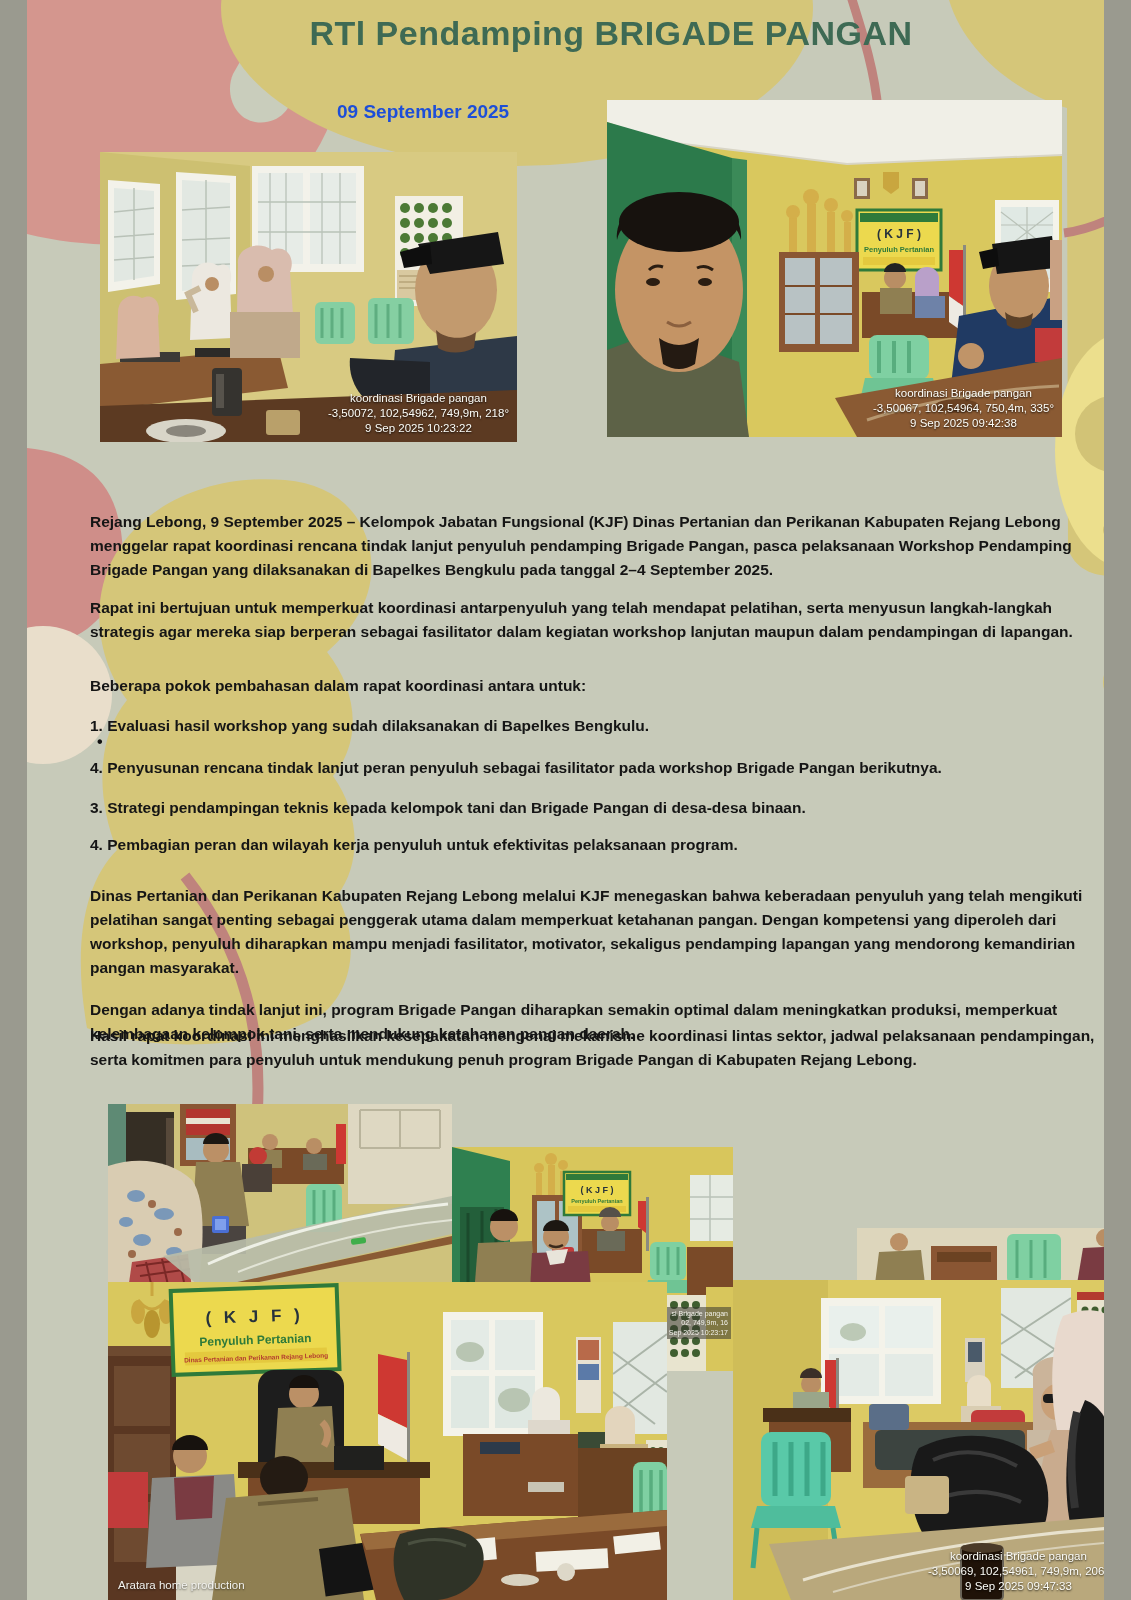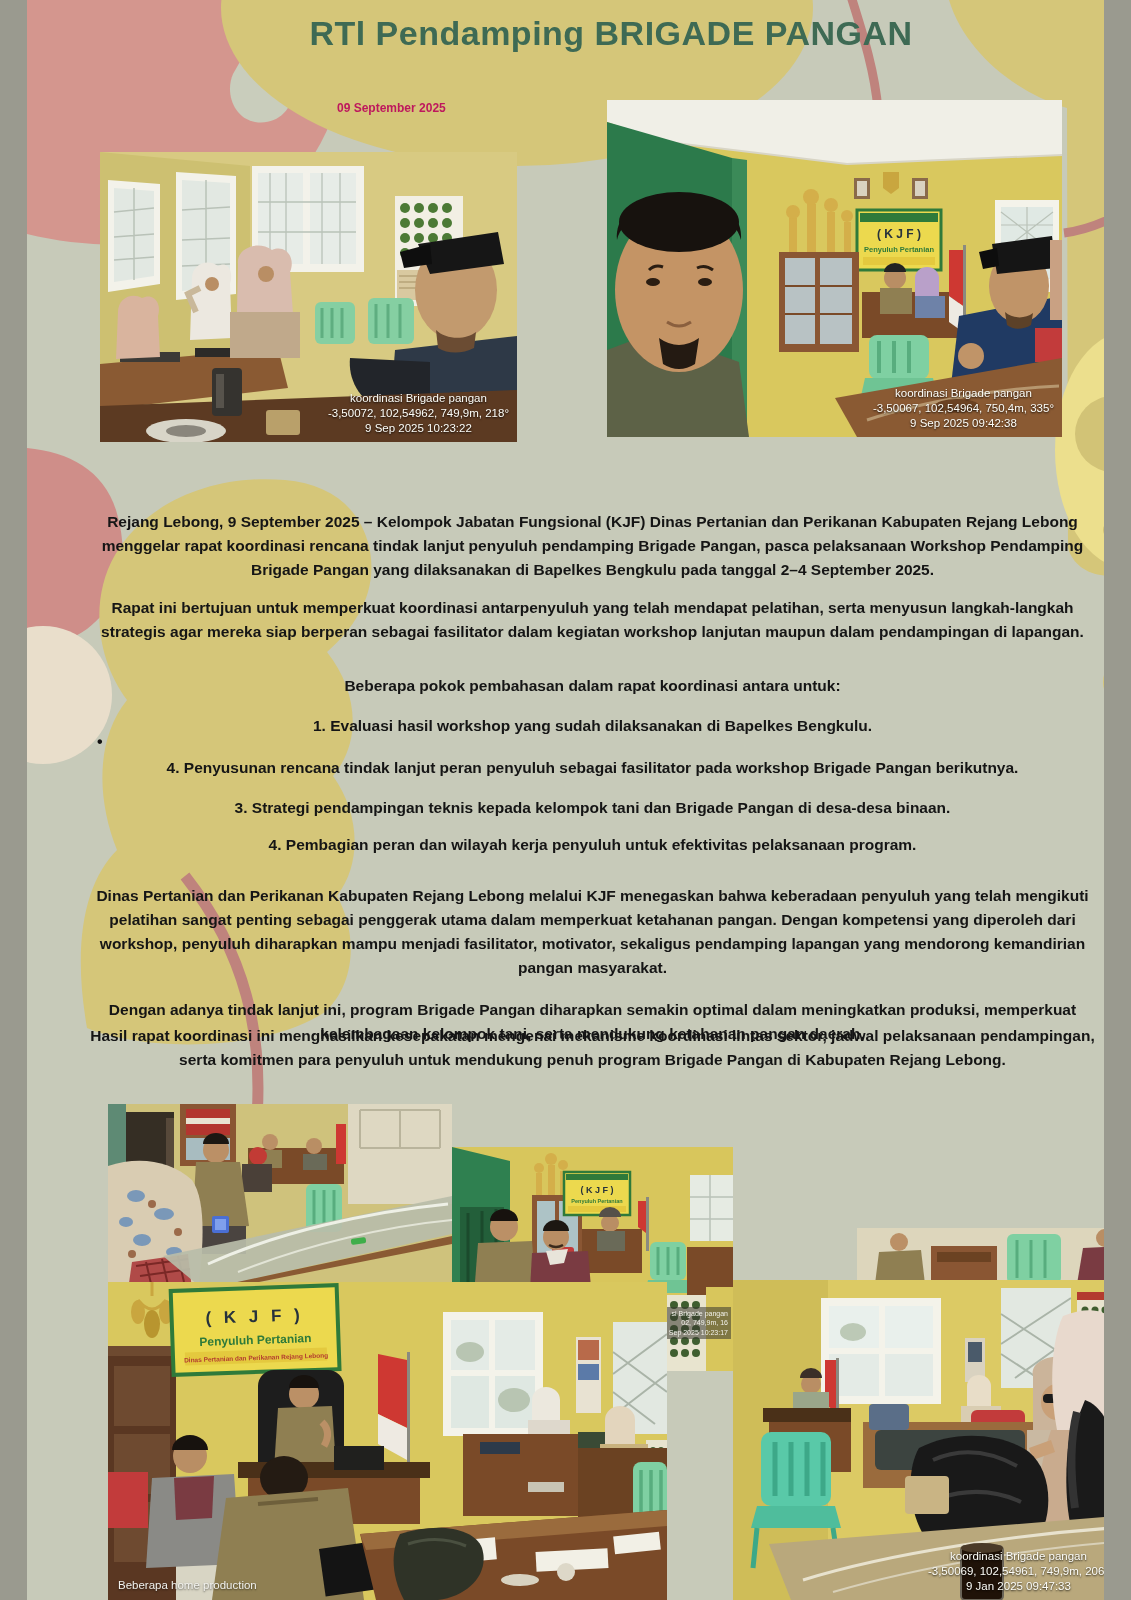--- a/index.html
+++ b/index.html
@@ -8,7 +8,7 @@
   .bg-decor{position:absolute;left:0;top:0;z-index:0;}
   .title{position:absolute;left:584px;top:14px;transform:translateX(-50%);margin:0;white-space:nowrap;
          font-size:34px;font-weight:700;color:#3e6a54;letter-spacing:.5px;z-index:5;}
-  .date{position:absolute;left:310px;top:101px;font-size:12px;font-weight:700;color:#be185d;z-index:5;}
+  .date{position:absolute;left:310px;top:101px;font-size:19px;font-weight:700;color:#1d4ed8;z-index:5;}
   .article{position:absolute;left:63px;top:0;width:1005px;z-index:5;}
   .article .blk{position:absolute;width:100%;text-align:center;font-size:15.5px;line-height:24px;
          font-weight:700;color:#151515;margin:0;}

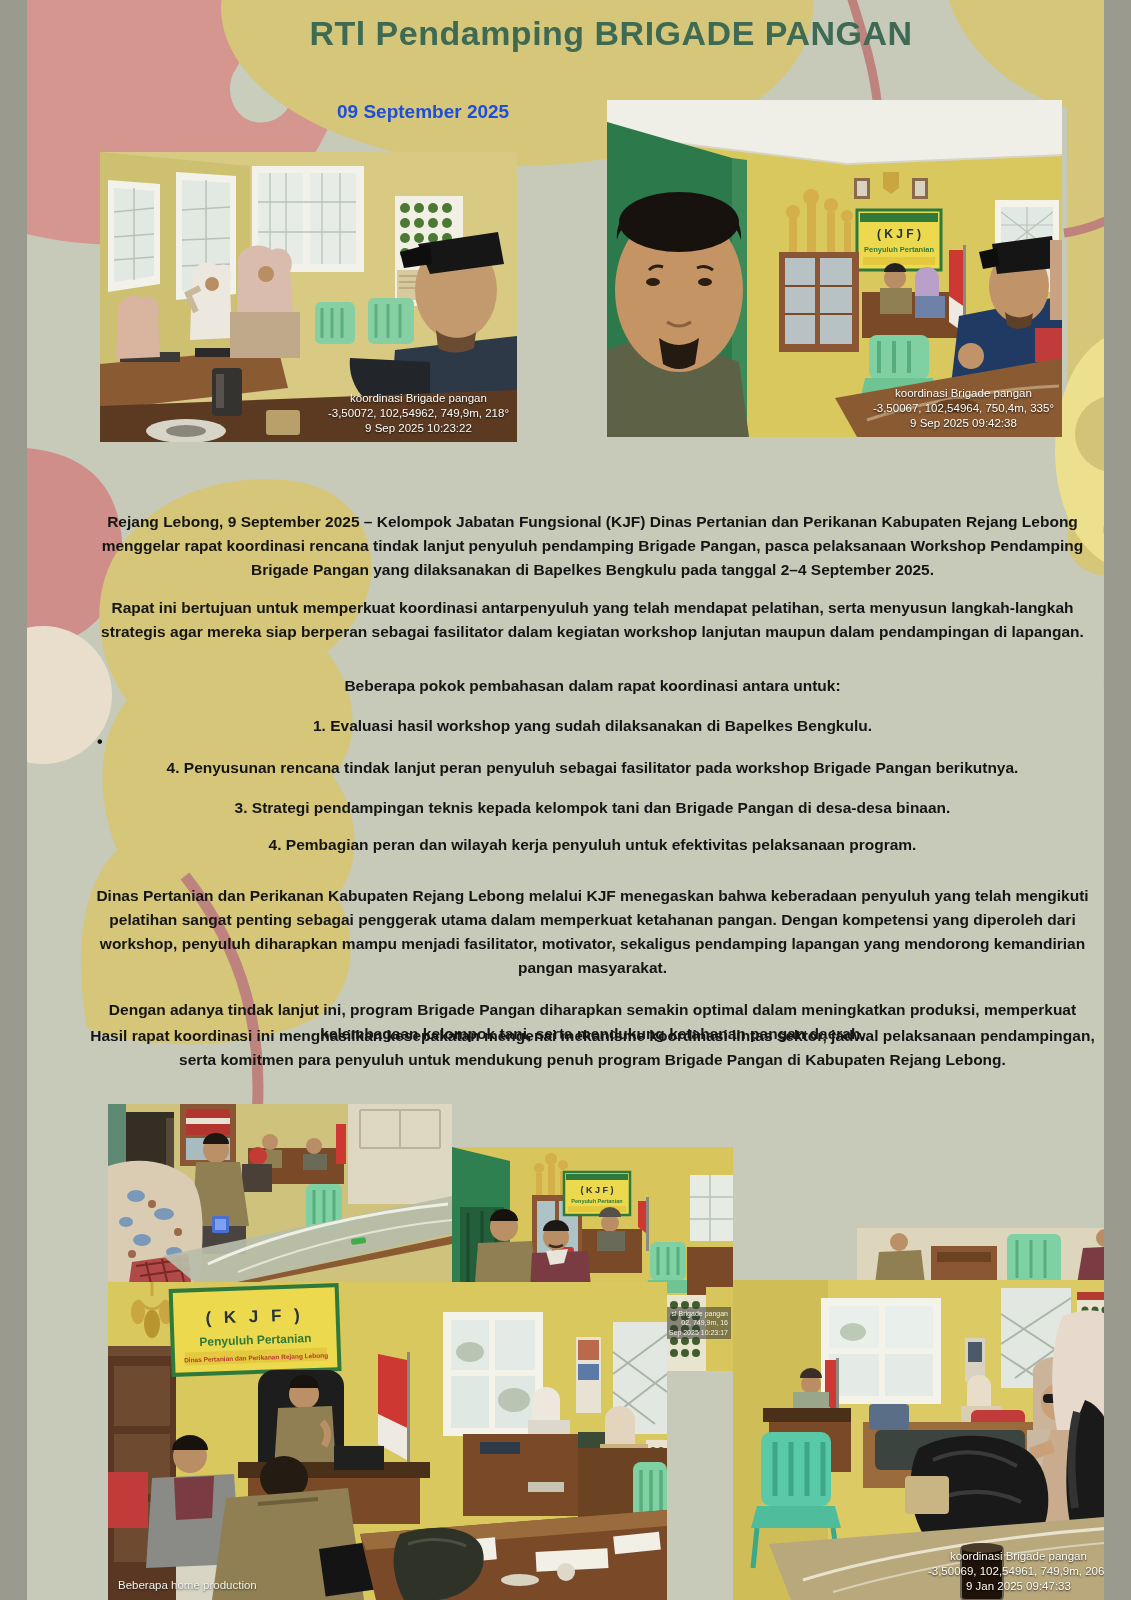--- a/index.html
+++ b/index.html
@@ -10,7 +10,7 @@
          font-size:34px;font-weight:700;color:#3e6a54;letter-spacing:.5px;z-index:5;}
   .date{position:absolute;left:310px;top:101px;font-size:19px;font-weight:700;color:#1d4ed8;z-index:5;}
   .article{position:absolute;left:63px;top:0;width:1005px;z-index:5;}
-  .article .blk{position:absolute;width:100%;text-align:center;font-size:15.5px;line-height:24px;
+  .article .blk{position:absolute;width:100%;font-size:15.5px;line-height:24px;
          font-weight:700;color:#151515;margin:0;}
   .stray-bullet{position:absolute;left:70px;top:733px;font-size:16px;font-weight:700;color:#111;z-index:5;}
   .photo{position:absolute;overflow:hidden;}

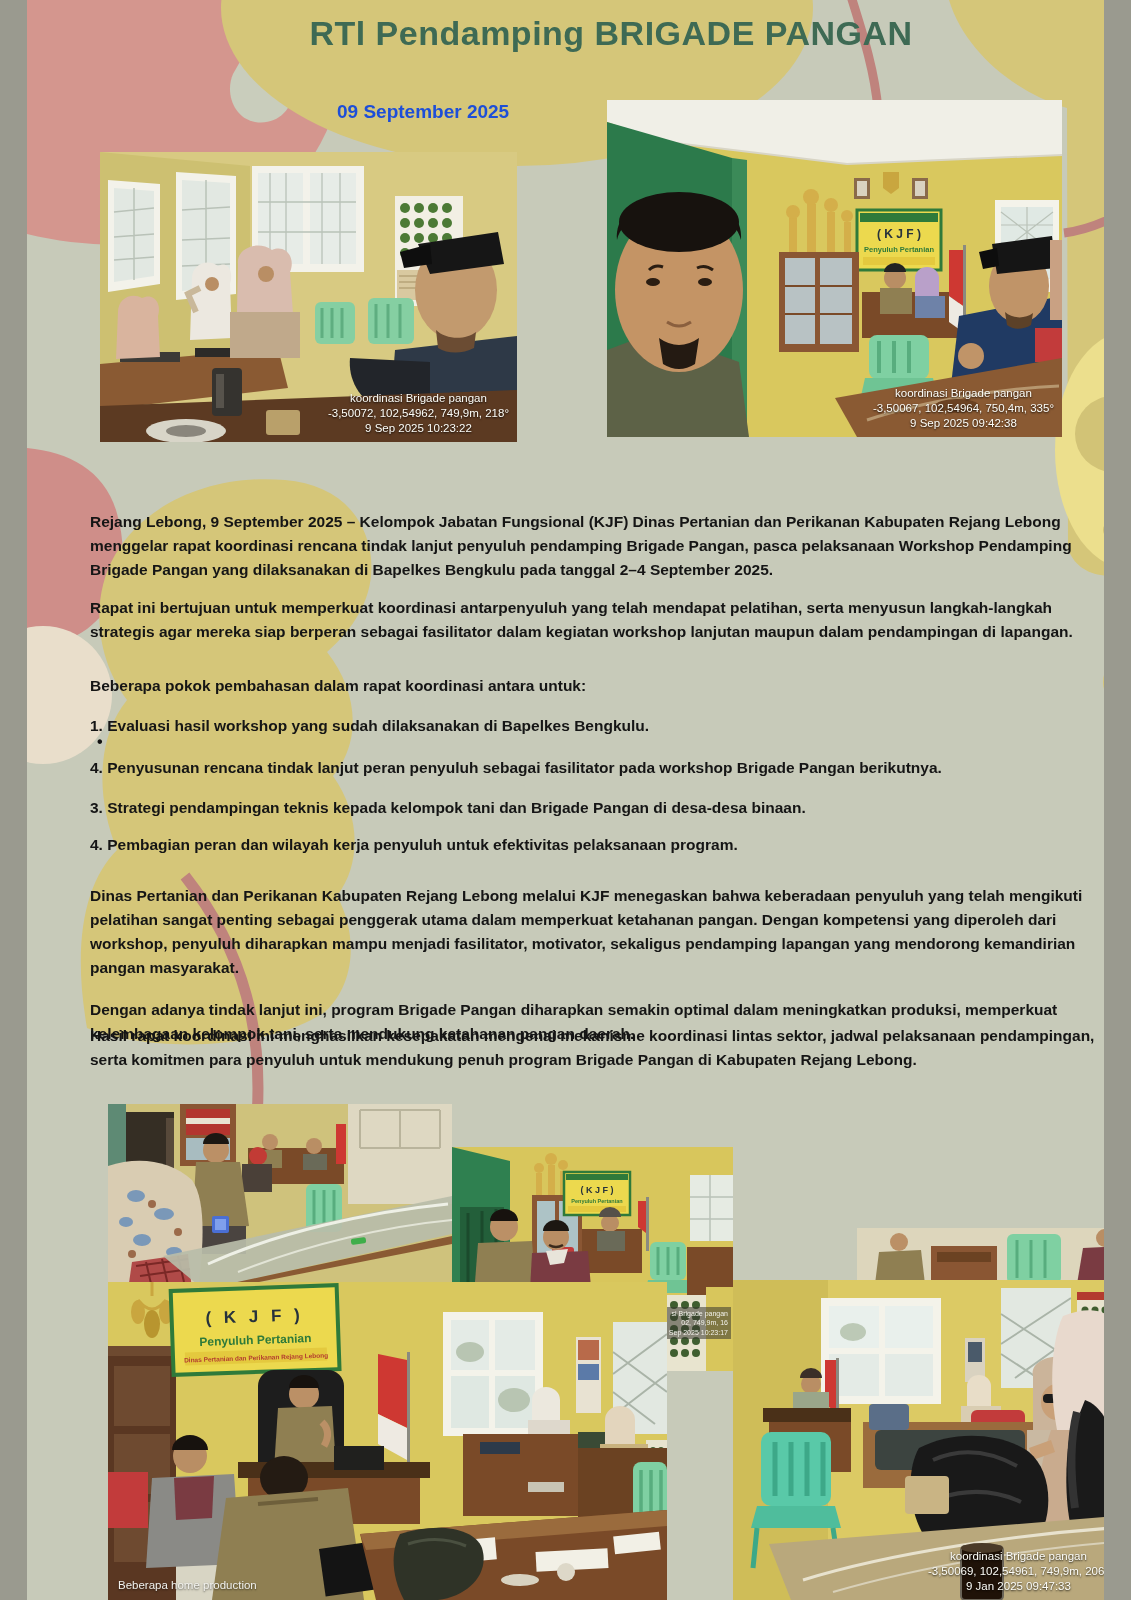--- a/index.html
+++ b/index.html
@@ -508,7 +508,7 @@
       <path d="M292,252 C330,240 366,246 374,266 C382,292 360,314 330,318 L296,318 C284,296 282,270 292,252 Z" fill="#2f3327"></path>
       <path d="M300,262 q30,-10 58,2" stroke="#4a5040" stroke-width="3" fill="none"></path>
     </svg>
-    <div class="watermark">Beberapa home production</div>
+    <div class="watermark">Aratara home production</div>
   </figure>
 
   <figure class="photo z3" style="left:706px;top:1280px;width:384px;height:320px;margin:0">

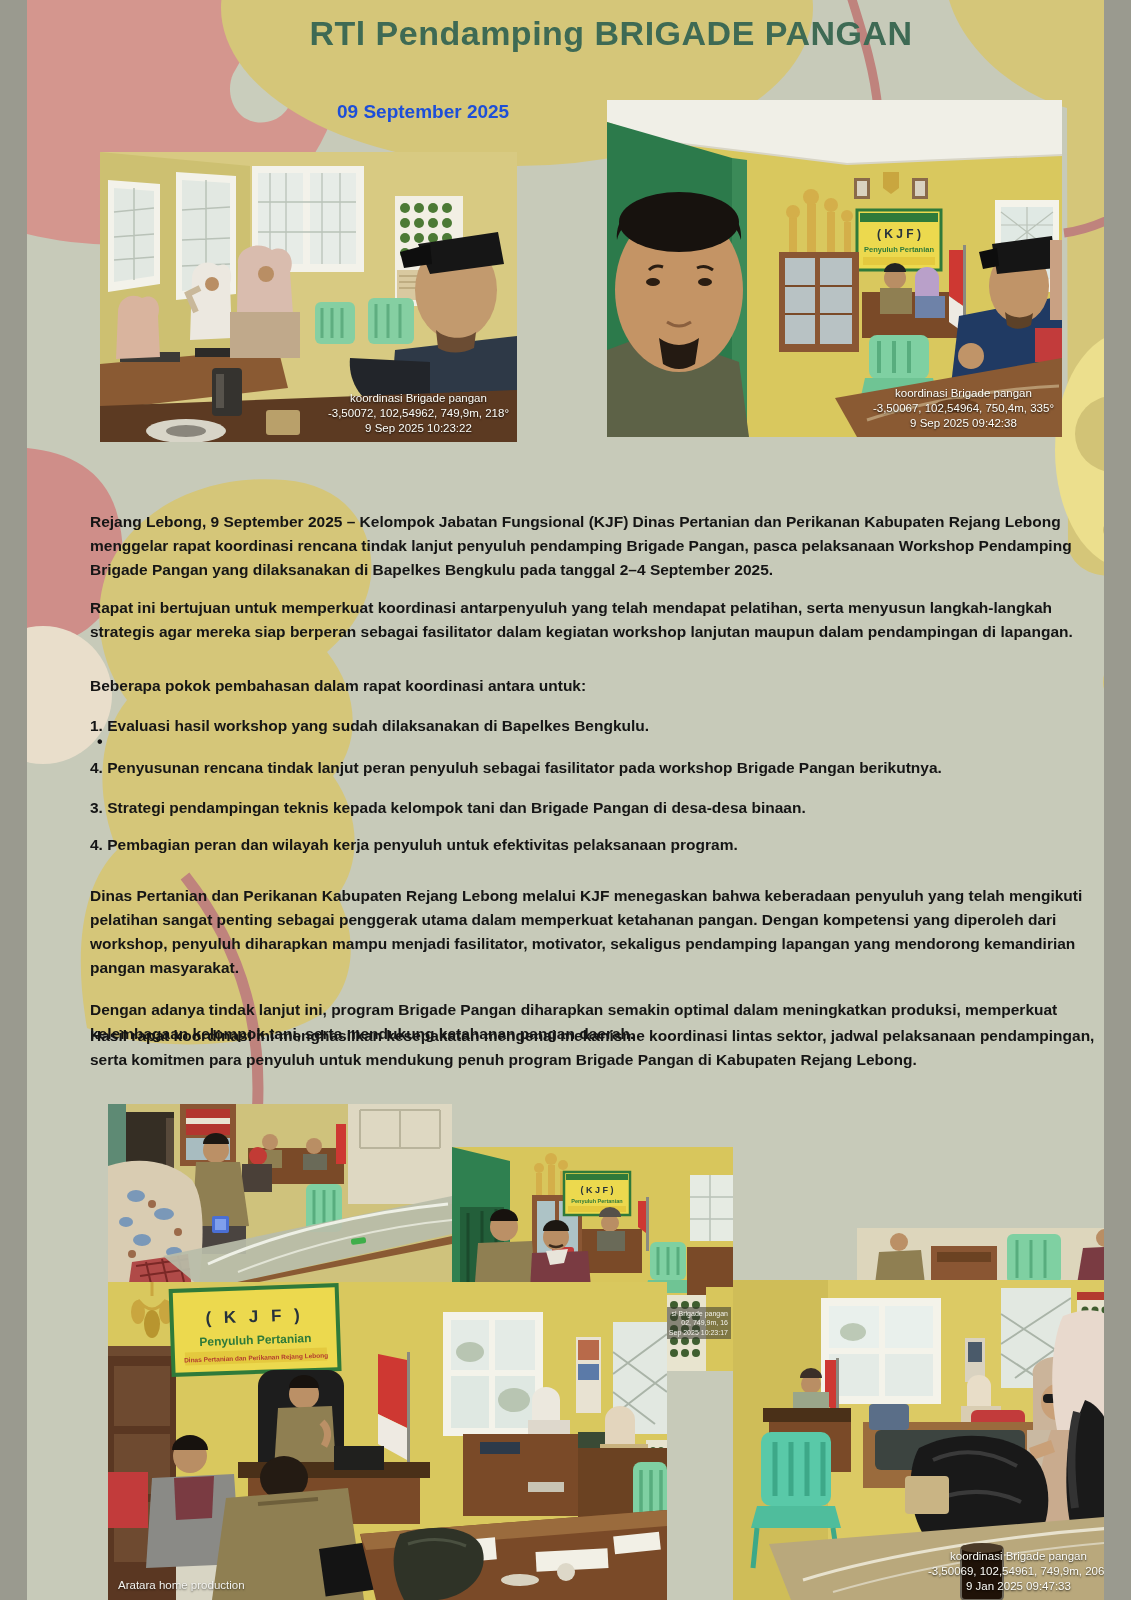--- a/index.html
+++ b/index.html
@@ -602,7 +602,7 @@
     <figcaption class="geo-caption">
       <div>koordinasi Brigade pangan</div>
       <div>-3,50069, 102,54961, 749,9m, 206°</div>
-      <div>9 Jan 2025 09:47:33</div>
+      <div>9 Sep 2025 09:47:33</div>
     </figcaption>
   </figure>
 

